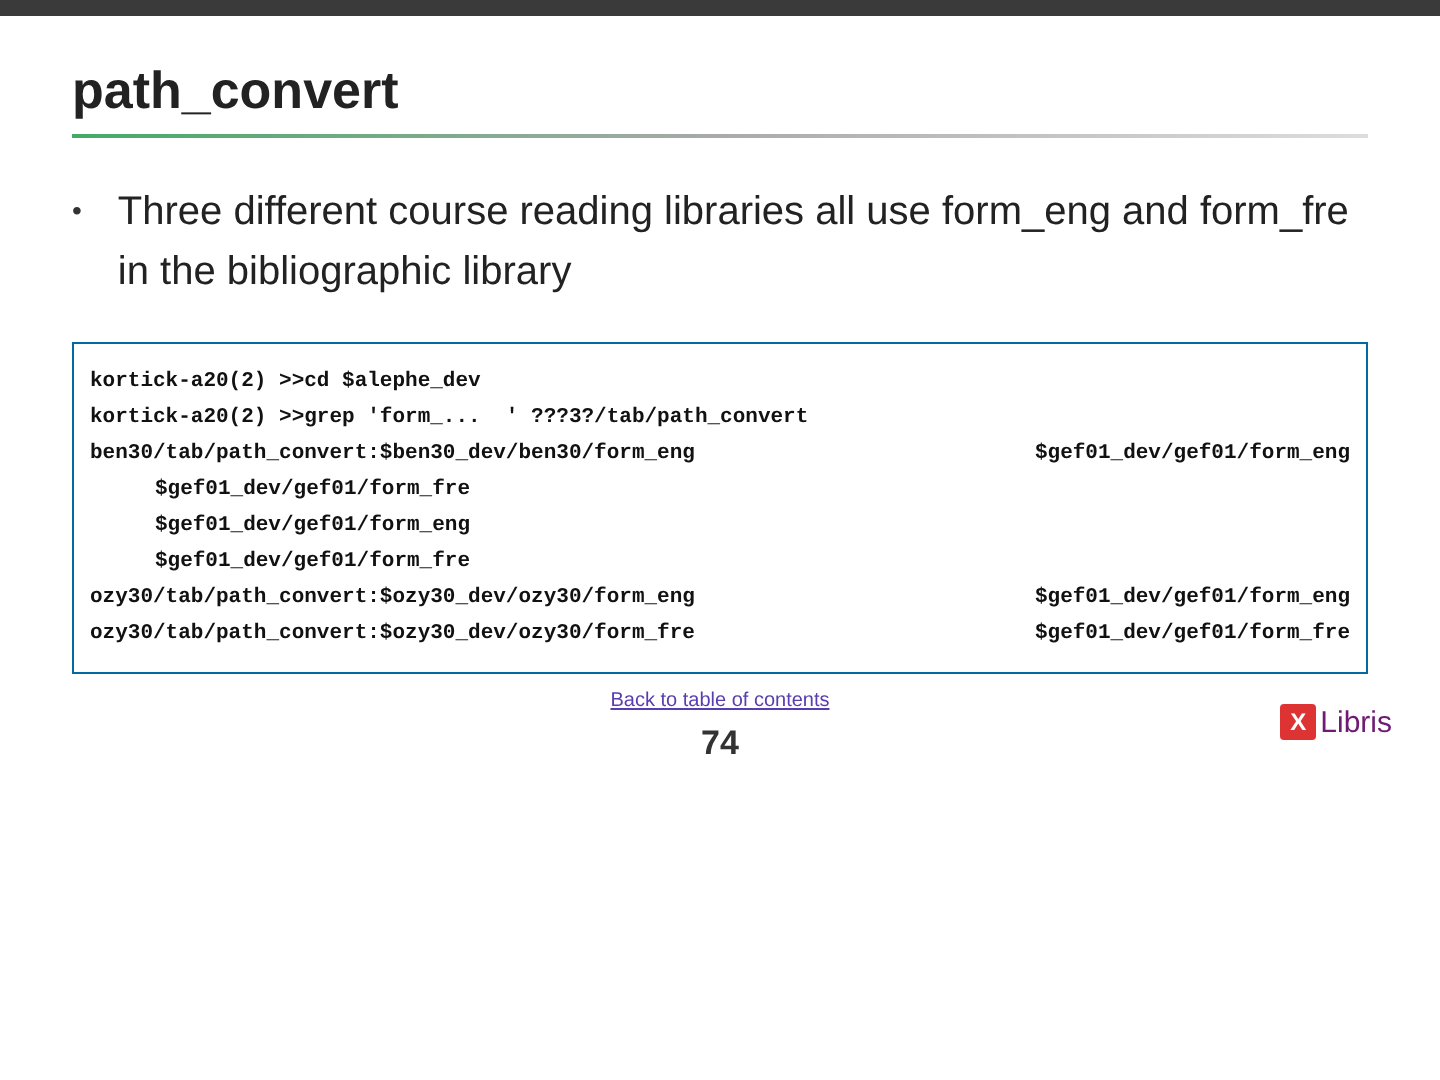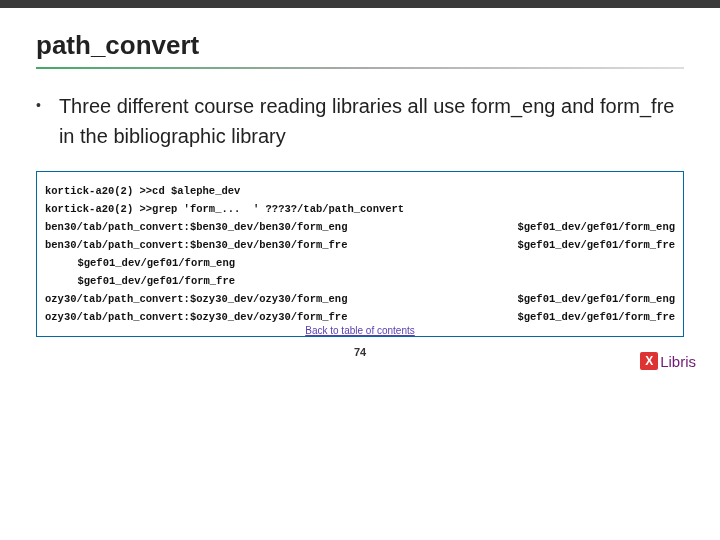--- a/index.html
+++ b/index.html
@@ -50,7 +50,6 @@
         <span class="right">$gef01_dev/gef01/form_eng</span>
       </div>
     <div class="row">
-        <span class="left">ben30/tab/path_convert:$ben30_dev/ben30/form_fre</span>
         <span class="right">$gef01_dev/gef01/form_fre</span>
       </div>
     <div class="row">

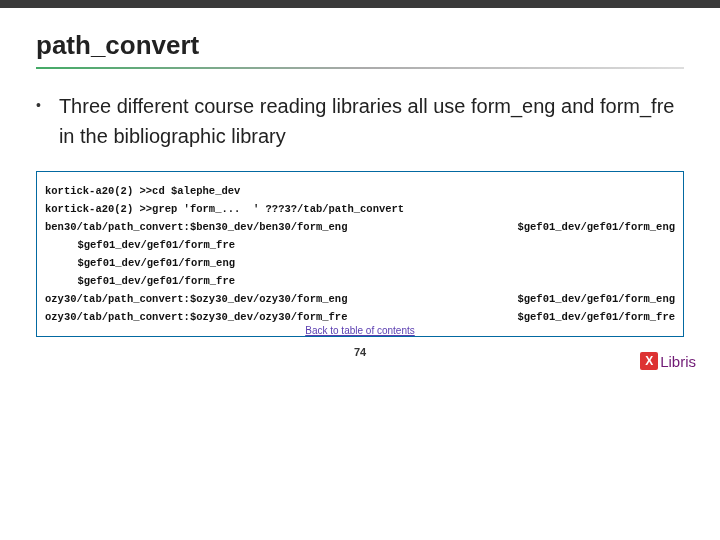--- a/index.html
+++ b/index.html
@@ -15,7 +15,7 @@
   .code-box .row { display: flex; justify-content: space-between; padding: 3px 0; }
   .code-box .left { white-space: pre; }
   .code-box .right { white-space: pre; text-align: right; min-width: 190px; }
-  .footer { position: absolute; bottom: 24px; left: 0; right: 0; text-align: center; }
+  .footer { position: absolute; bottom: 2px; left: 0; right: 0; text-align: center; }
   .back-link { font-size: 10px; color: #5a3db0; text-decoration: underline; display: inline-block; margin-bottom: 6px; }
   .page-num { font-size: 11px; font-weight: bold; color: #333; }
   .logo { position: absolute; bottom: 14px; right: 24px; display: flex; align-items: center; font-family: Arial, sans-serif; }

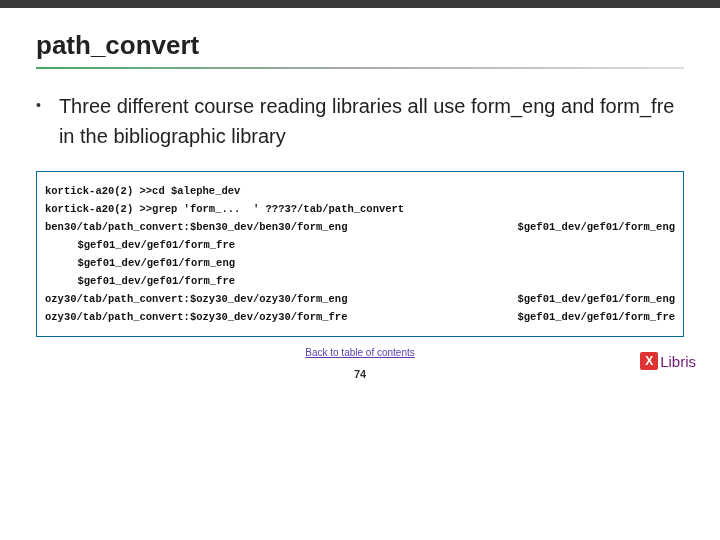--- a/index.html
+++ b/index.html
@@ -17,7 +17,7 @@
   .code-box .right { white-space: pre; text-align: right; min-width: 190px; }
   .footer { position: absolute; bottom: 2px; left: 0; right: 0; text-align: center; }
   .back-link { font-size: 10px; color: #5a3db0; text-decoration: underline; display: inline-block; margin-bottom: 6px; }
-  .page-num { font-size: 11px; font-weight: bold; color: #333; }
+  .page-num { font-size: 17px; font-weight: bold; color: #333; }
   .logo { position: absolute; bottom: 14px; right: 24px; display: flex; align-items: center; font-family: Arial, sans-serif; }
   .logo-x { display: inline-flex; align-items: center; justify-content: center; width: 18px; height: 18px; background: #d33; color: #fff; font-weight: bold; font-size: 12px; border-radius: 2px; margin-right: 2px; }
   .logo-text { font-size: 15px; color: #701a75; font-weight: 400; }

